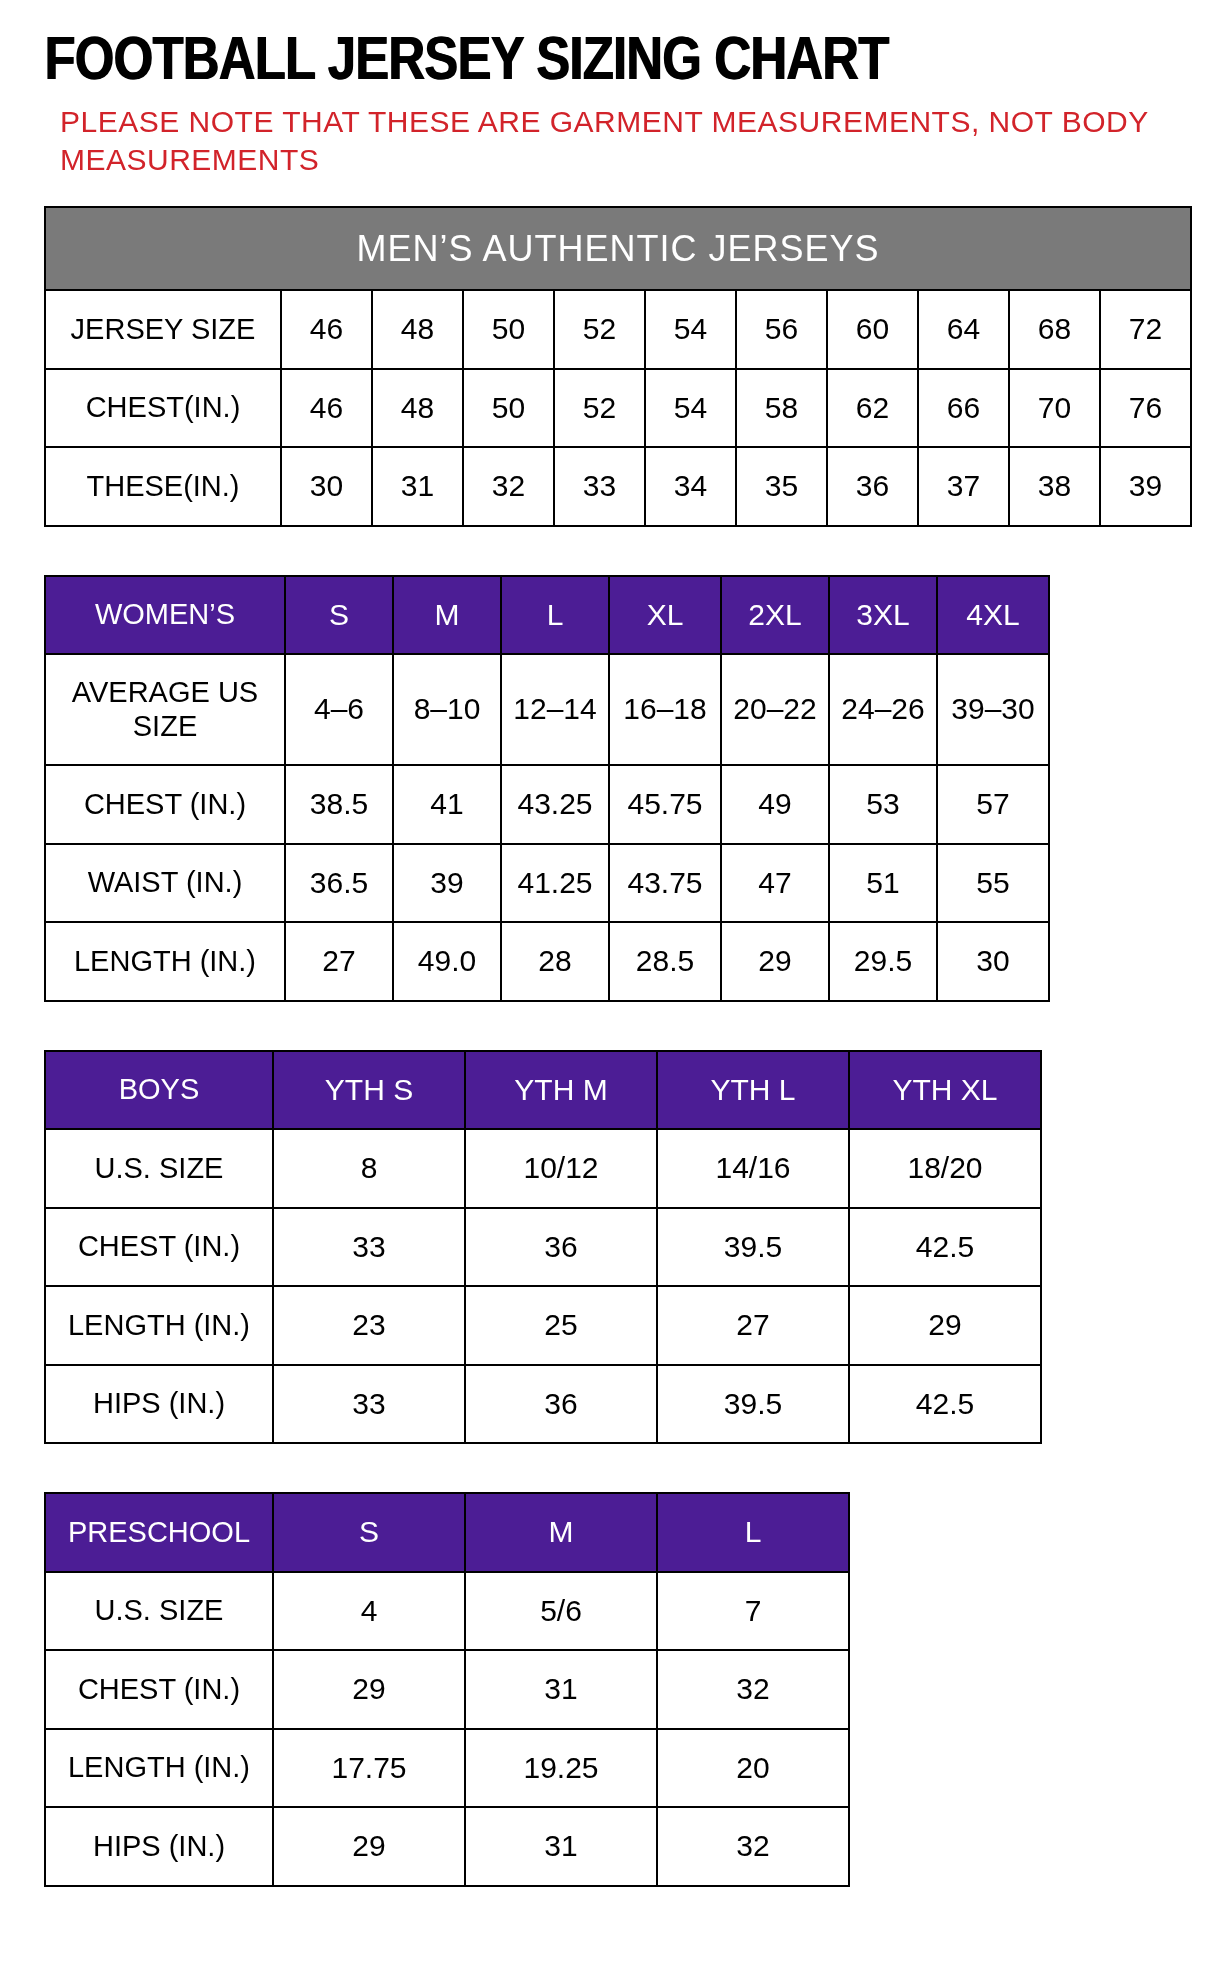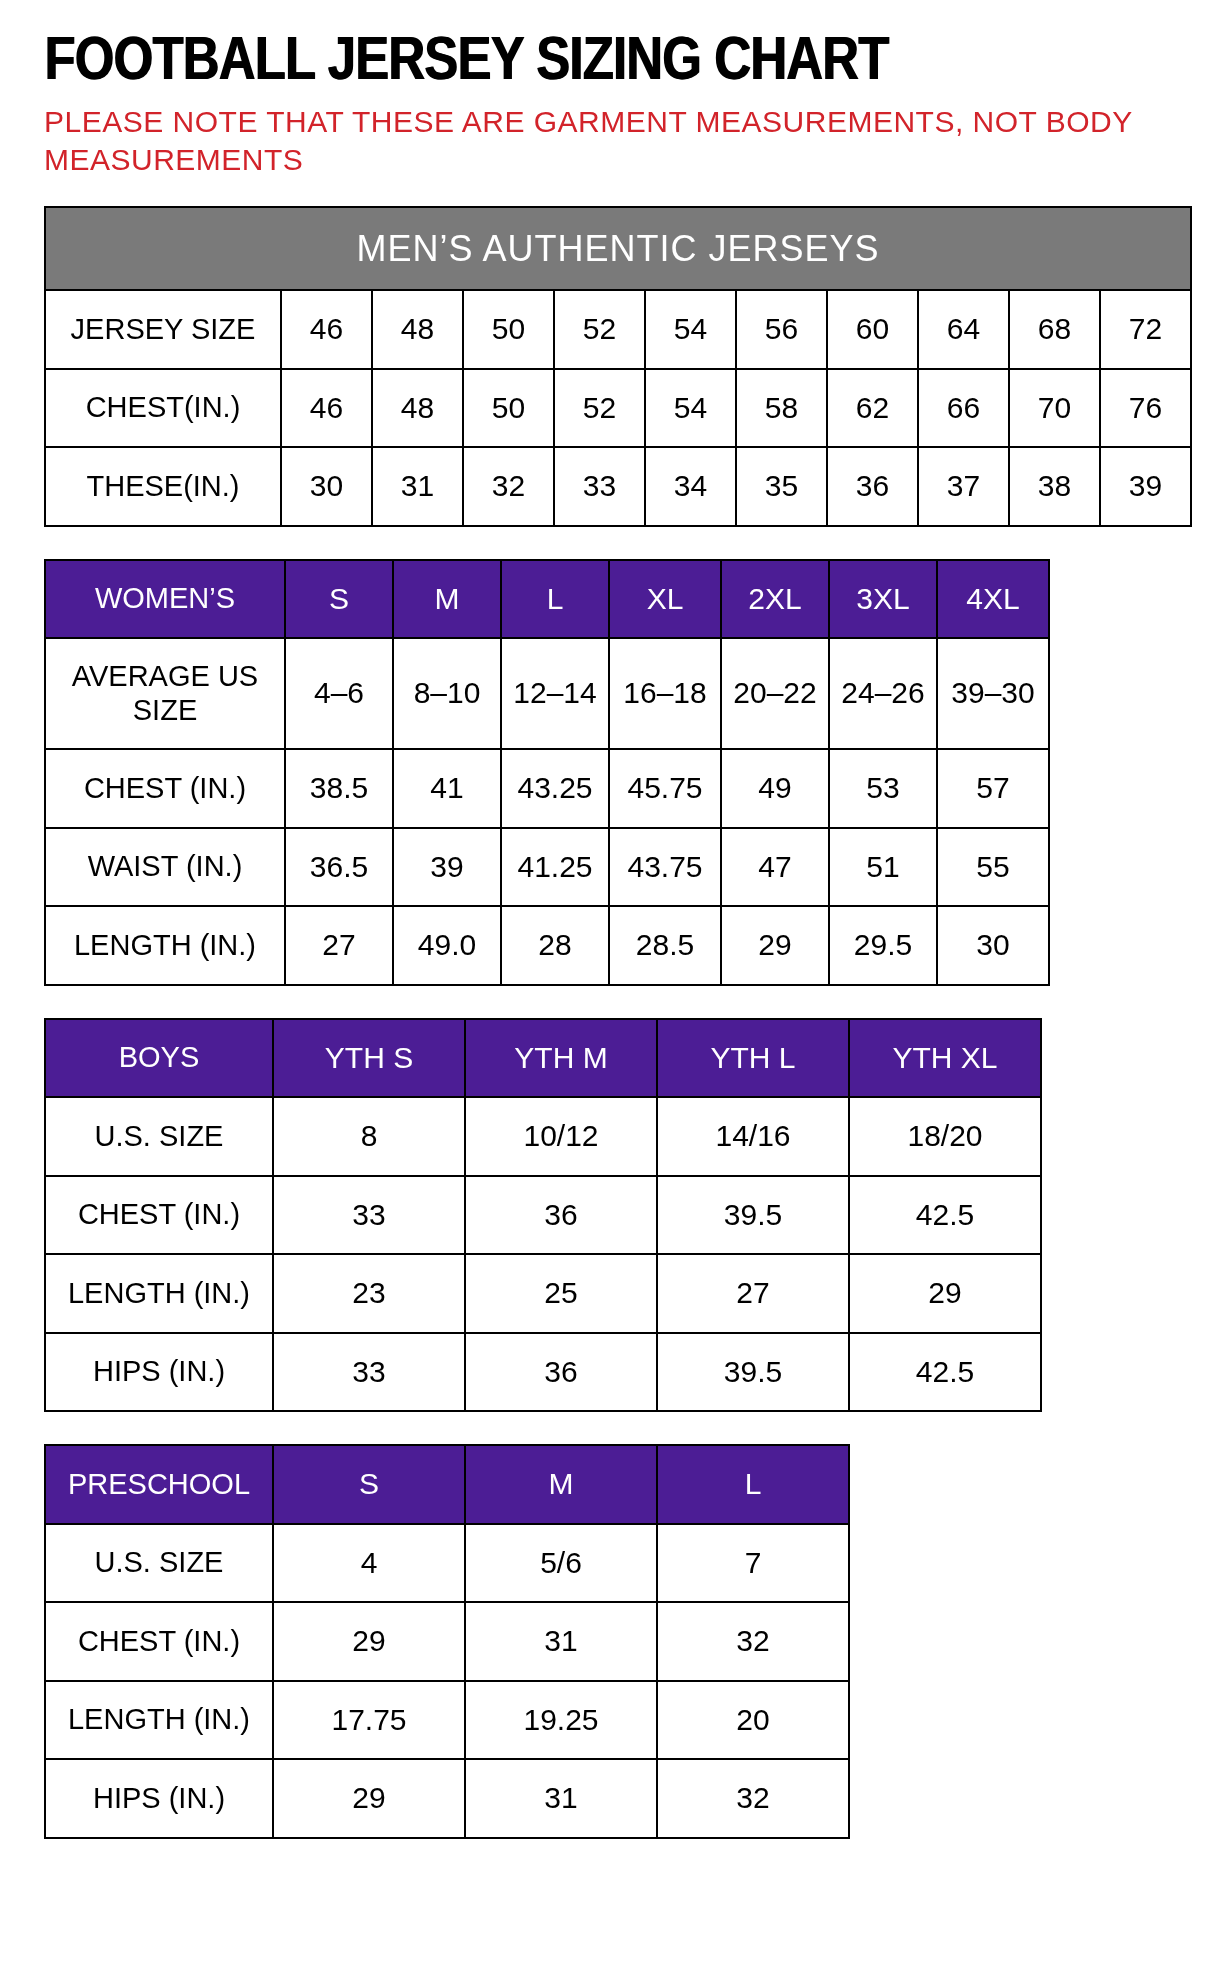--- a/index.html
+++ b/index.html
@@ -31,7 +31,7 @@
     letter-spacing: 0.5px;
     max-width: 1095px;
   }
-  .note-top { margin: 10px 0 28px 0; }
+  .note-top { margin: 10px 0 28px 16px; }
 
   table.size-table {
     border-collapse: collapse;

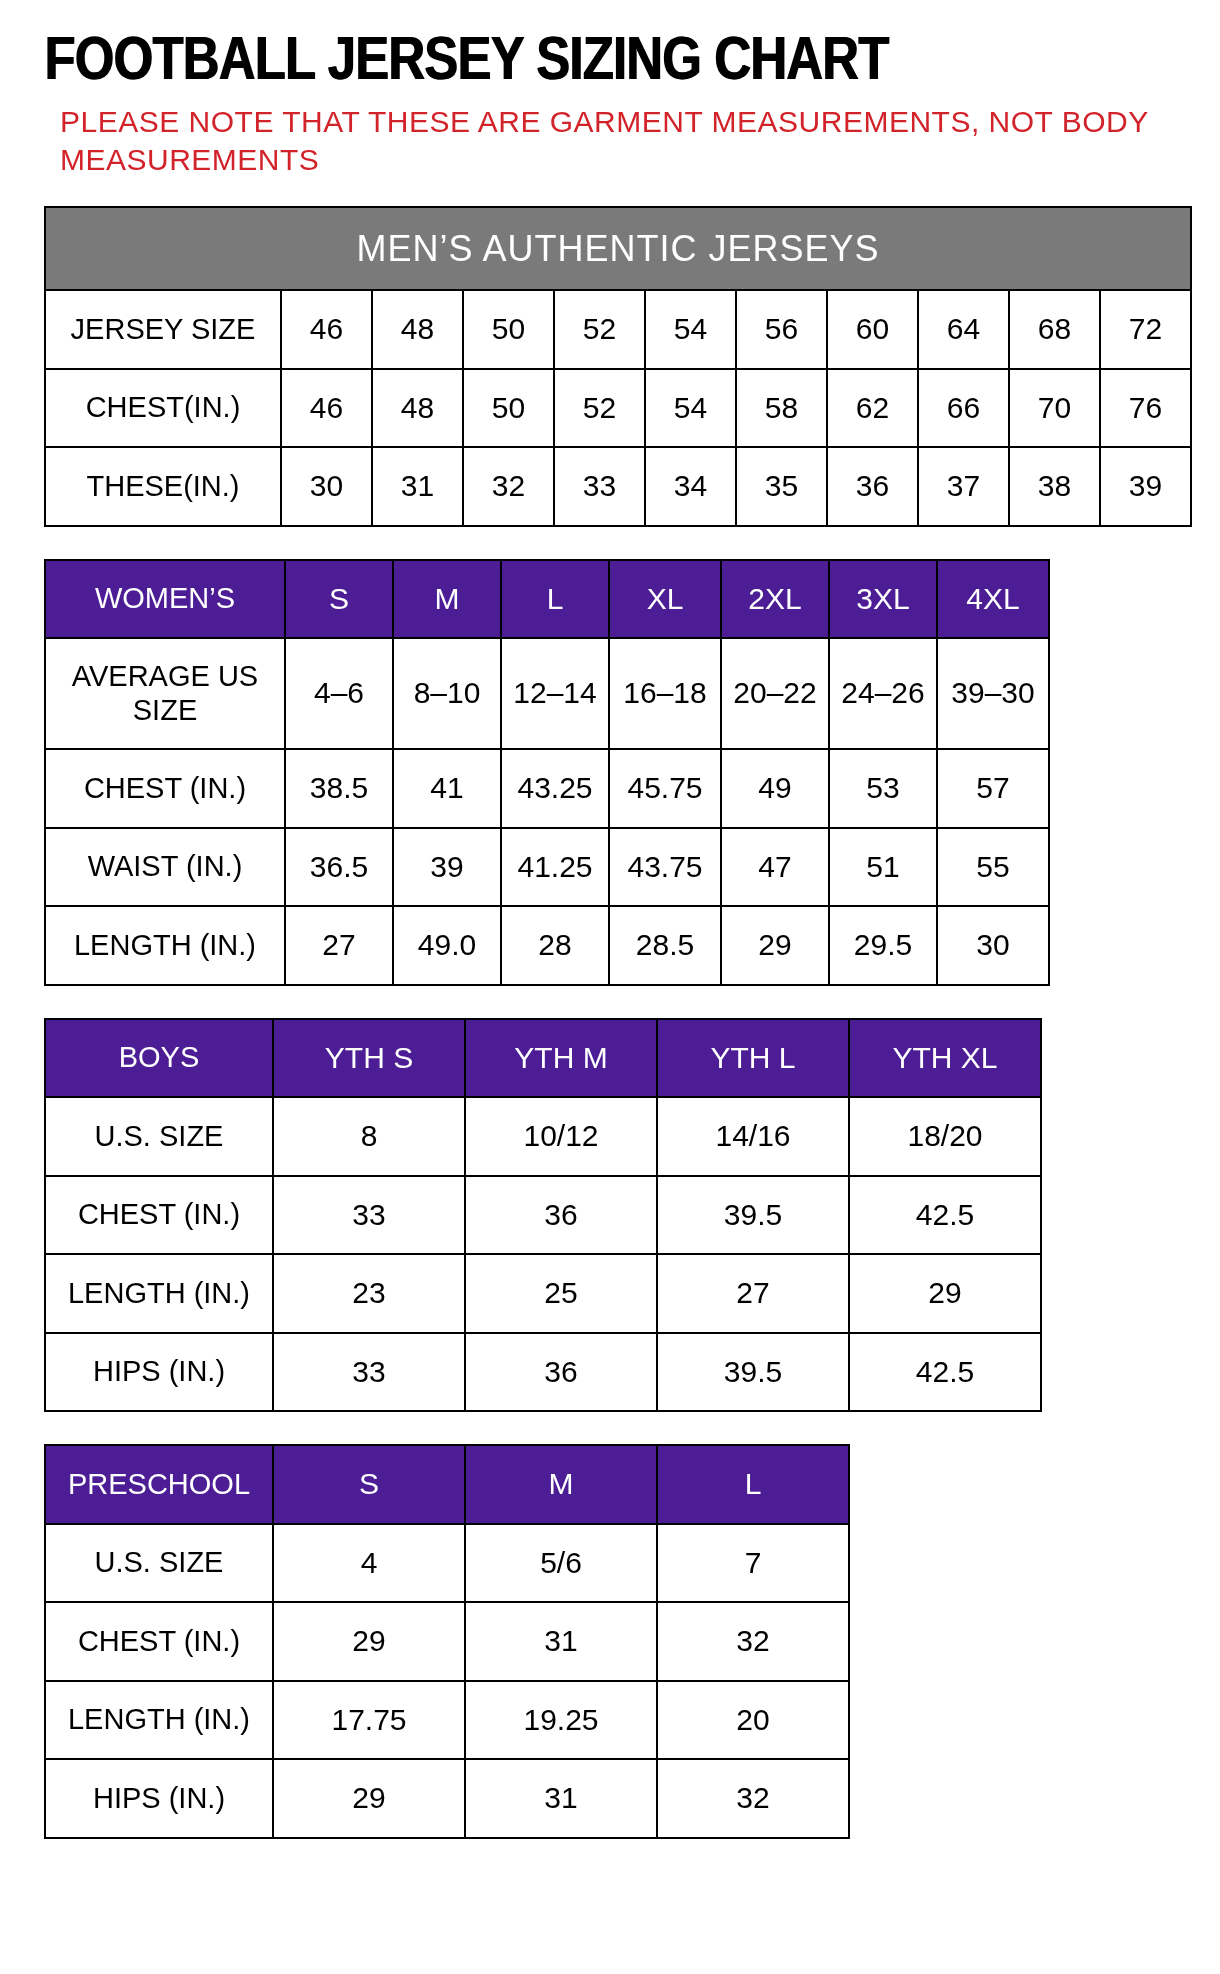--- a/index.html
+++ b/index.html
@@ -36,7 +36,7 @@
   table.size-table {
     border-collapse: collapse;
     table-layout: fixed;
-    margin-bottom: 32px;
+    margin-bottom: 48px;
     border-radius: 8px;
   }
   .size-table th, .size-table td {

